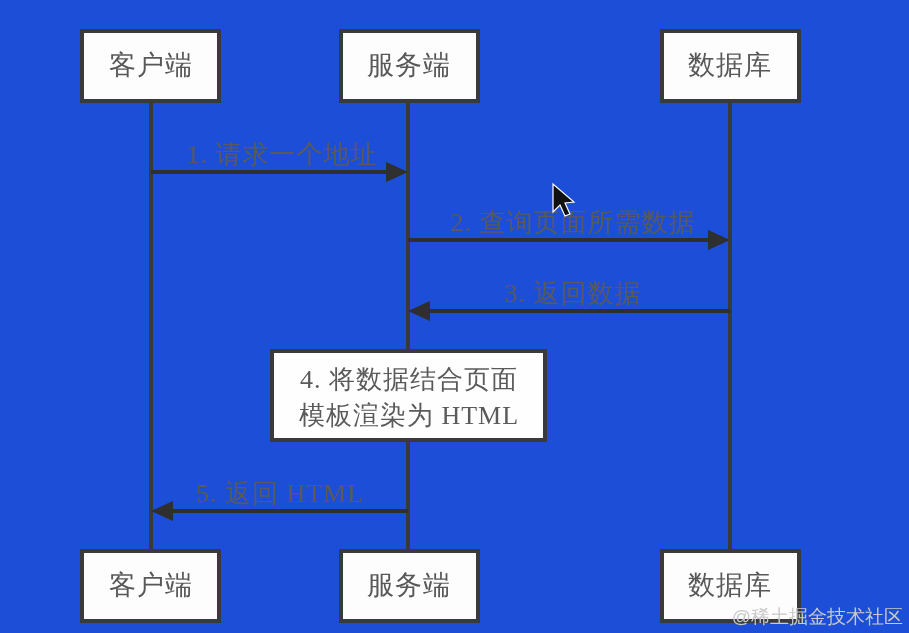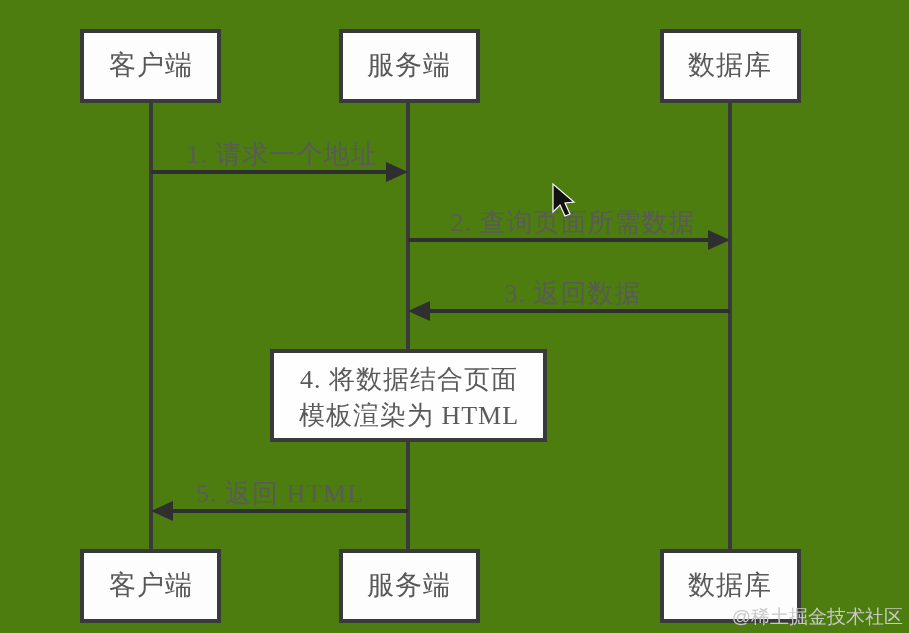--- a/index.html
+++ b/index.html
@@ -14,7 +14,7 @@
     position: relative;
     width: 909px;
     height: 633px;
-    background: #4d7c0f;
+    background: #1d4ed8;
     overflow: hidden;
   }
   svg.layer {

